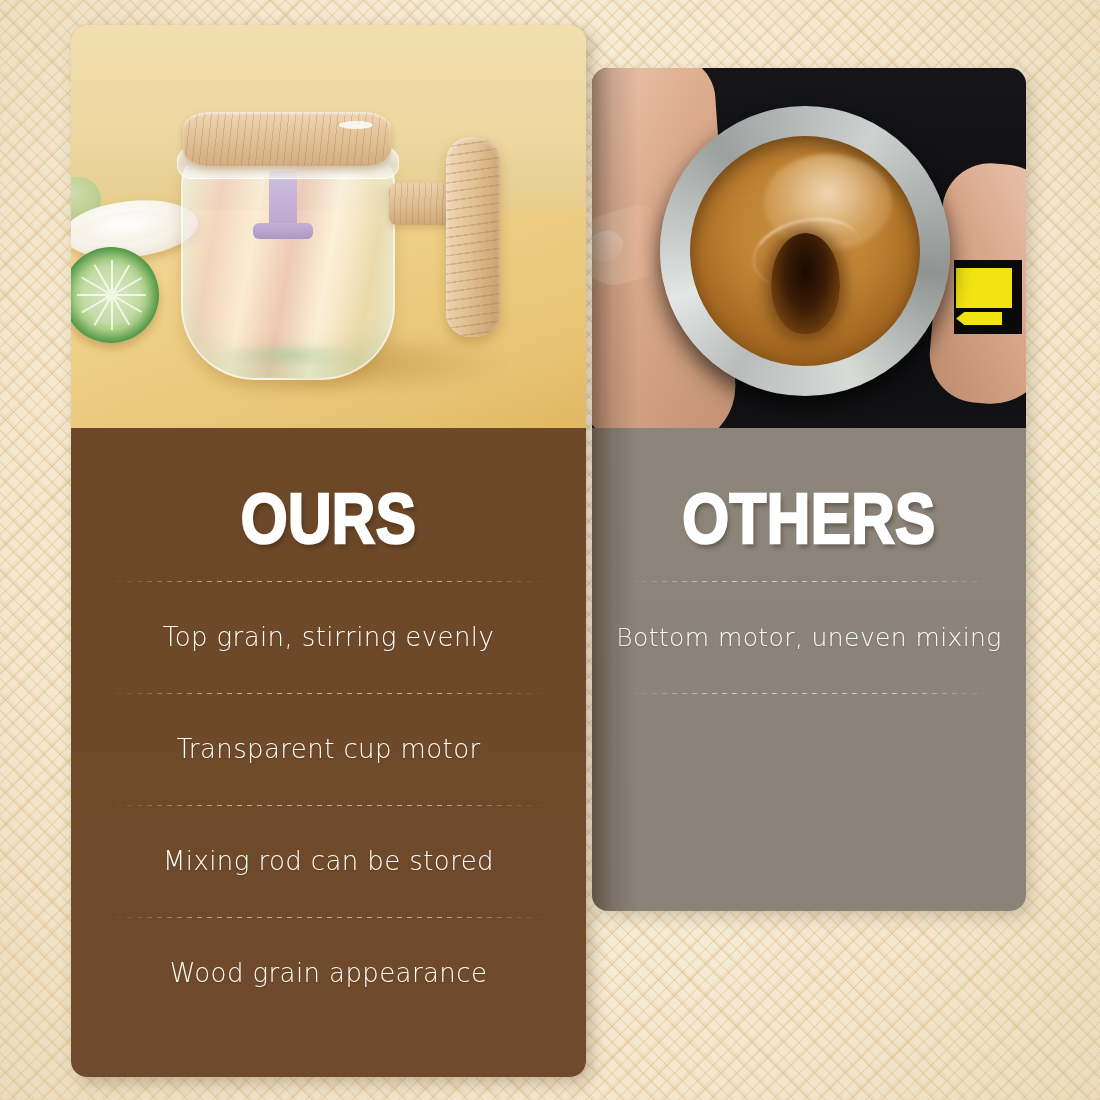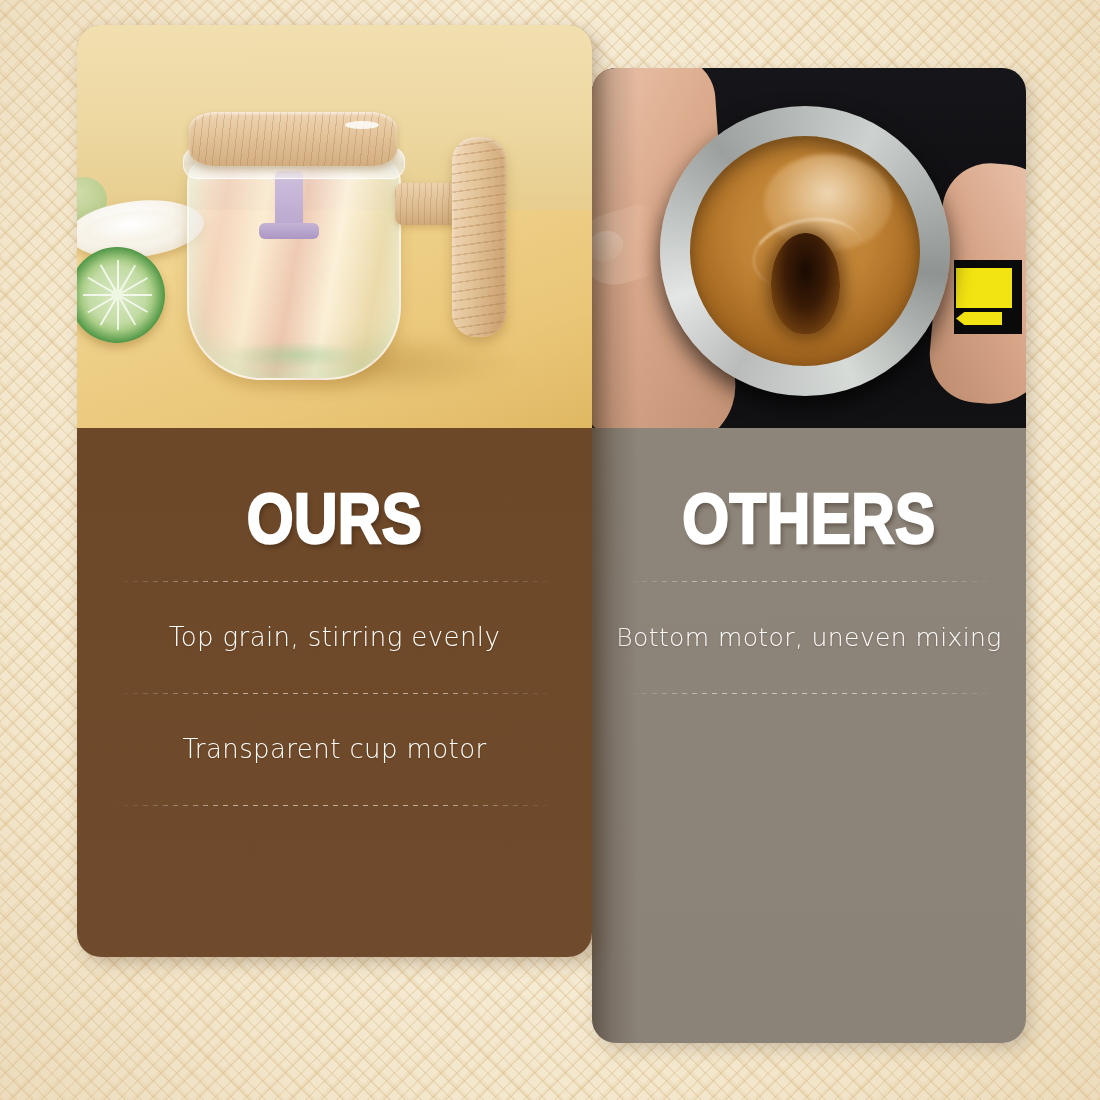--- a/index.html
+++ b/index.html
@@ -58,11 +58,11 @@
 
   
   #panel-ours {
-    left: 77px;
+    left: 71px;
     top: 25px;
     width: 515px;
-    height: 932px;
-    border-radius: 24px;
+    height: 1052px;
+    border-radius: 16px;
     background: linear-gradient(180deg, #74502f 0%, #6d4828 45%, #6f4a2c 100%);
     box-shadow: 6px 6px 16px rgba(90,62,35,0.30);
     z-index: 3;

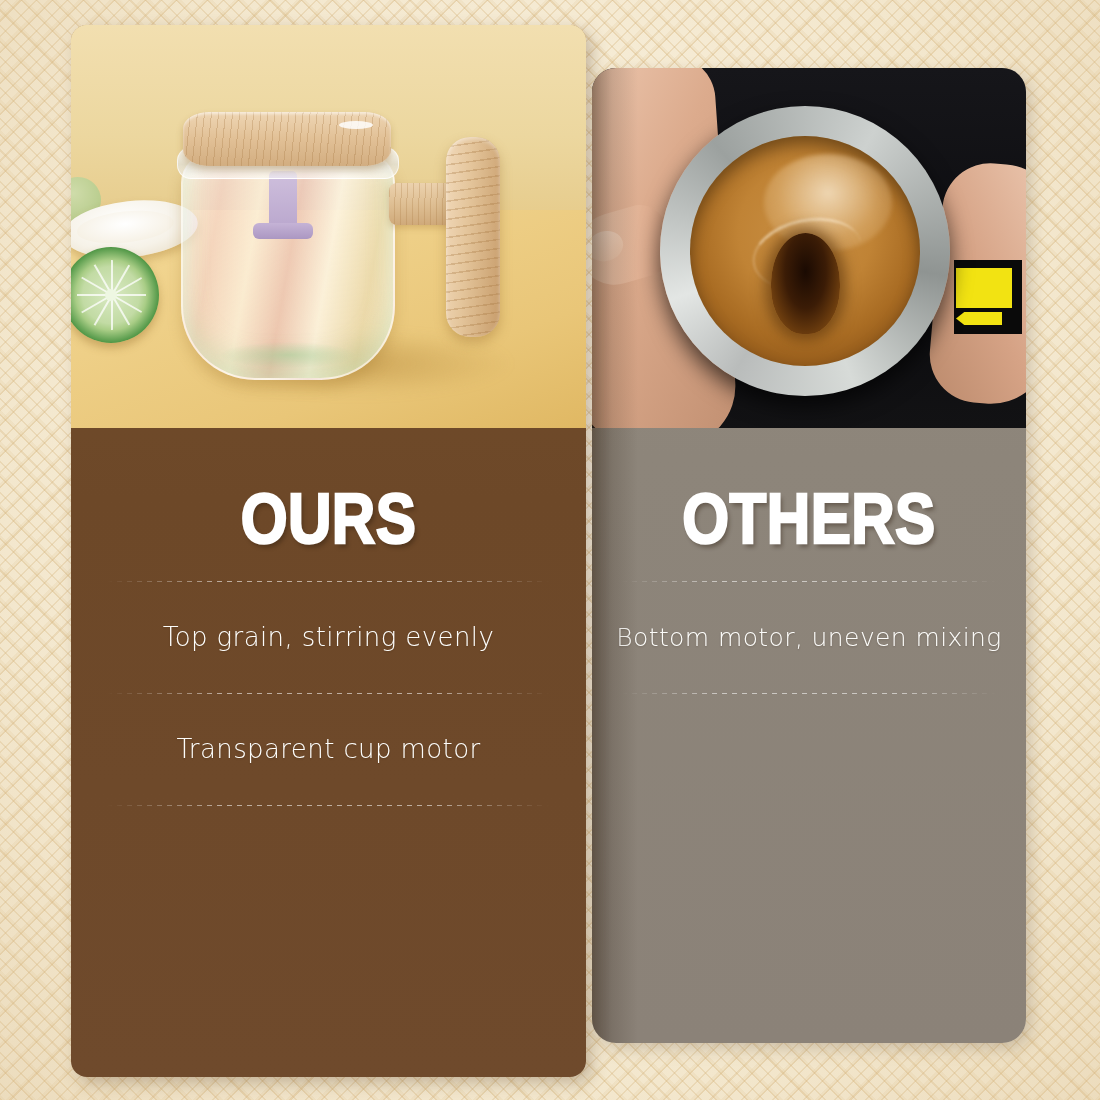--- a/index.html
+++ b/index.html
@@ -73,8 +73,8 @@
     left: 592px;
     top: 68px;
     width: 434px;
-    height: 975px;
-    border-radius: 24px;
+    height: 843px;
+    border-radius: 16px;
     background: linear-gradient(180deg, #938b80 0%, #8d857a 40%, #8b8278 100%);
     box-shadow: 5px 6px 16px rgba(110,95,75,0.28);
     z-index: 2;

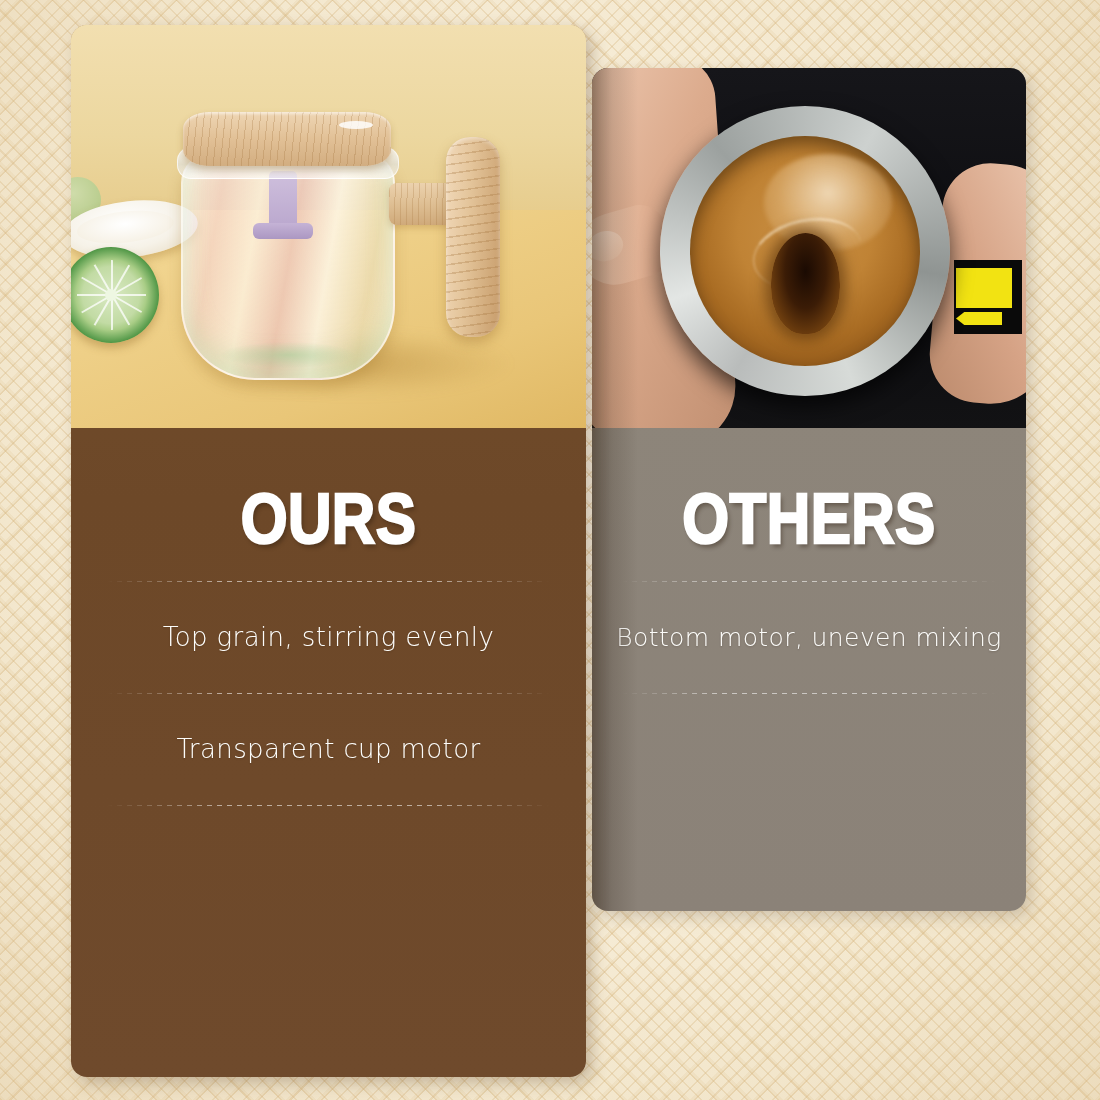--- a/index.html
+++ b/index.html
@@ -408,6 +408,7 @@
       </div>
       <div class="feature-row">
         <div class="divider"></div>
+        <div class="feature-text">Mixing rod can be stored</div>
       </div>
     </div>
 

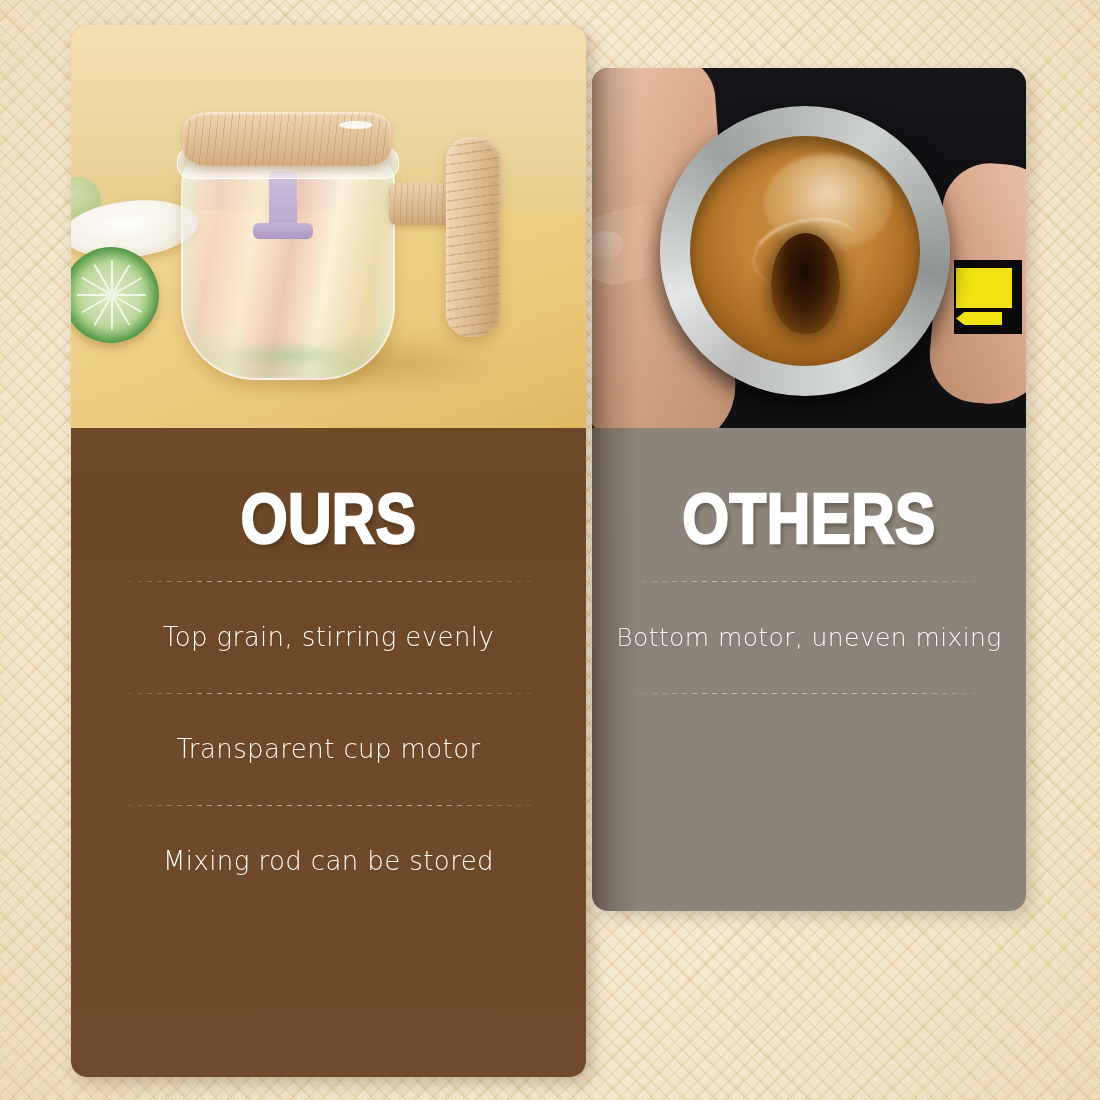--- a/index.html
+++ b/index.html
@@ -410,6 +410,10 @@
         <div class="divider"></div>
         <div class="feature-text">Mixing rod can be stored</div>
       </div>
+      <div class="feature-row">
+        <div class="divider"></div>
+        <div class="feature-text">Wood grain appearance</div>
+      </div>
     </div>
 
   </div>

